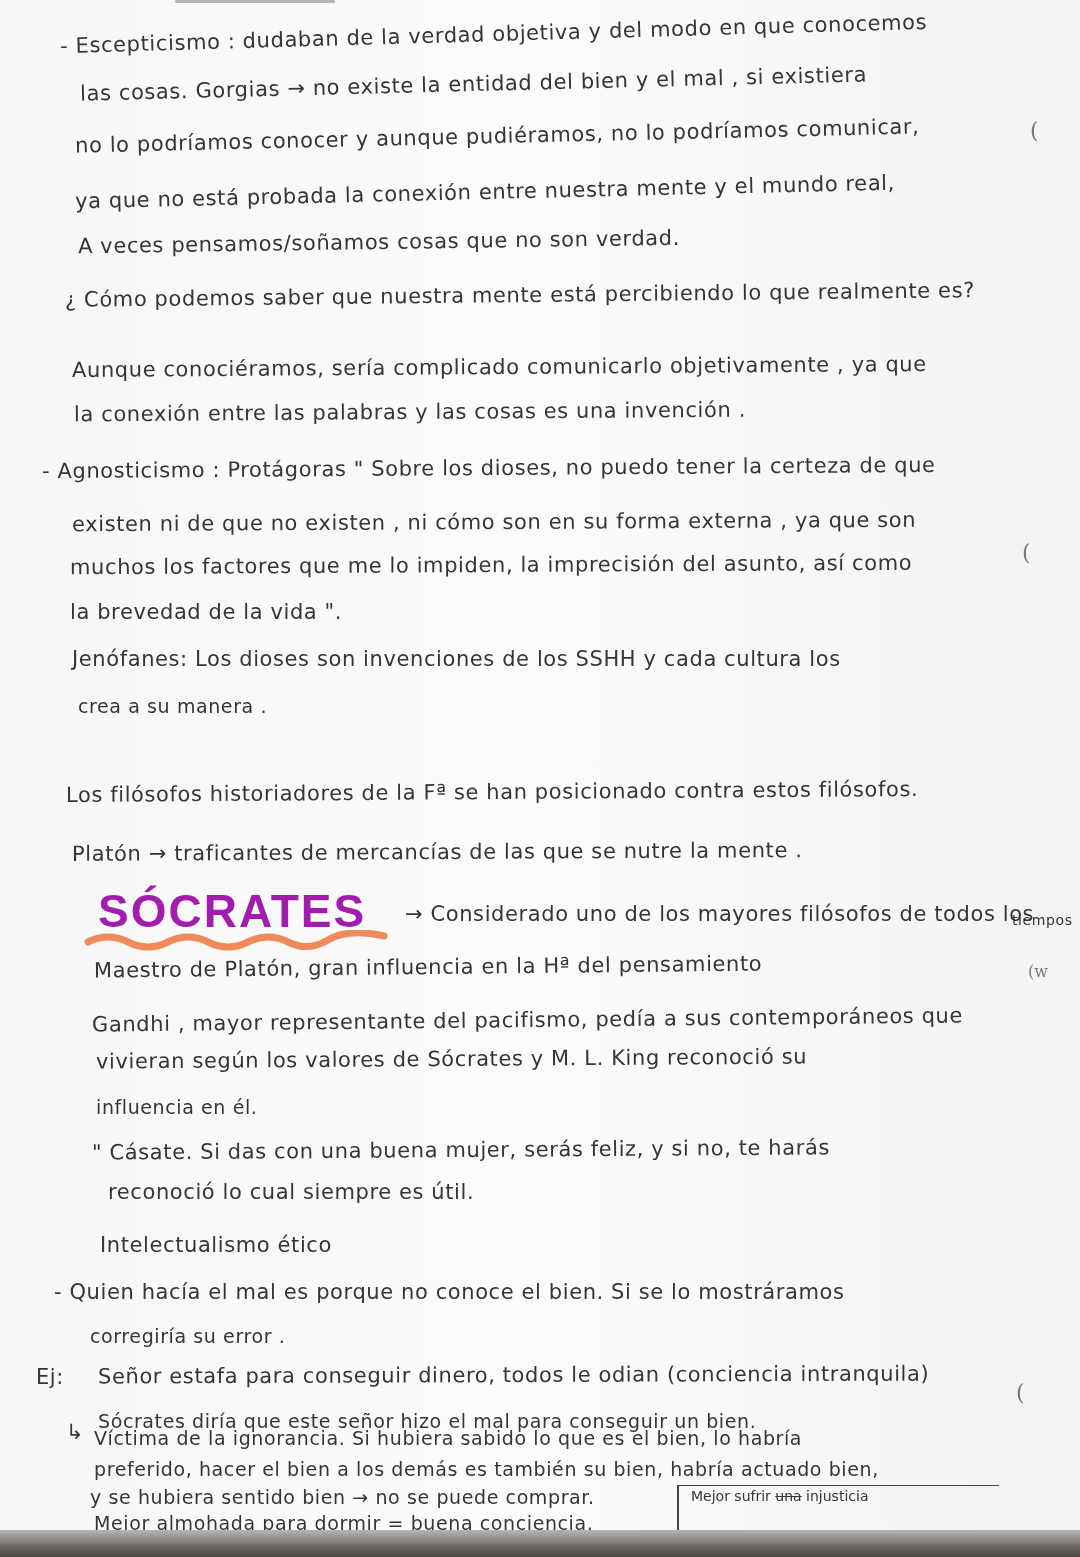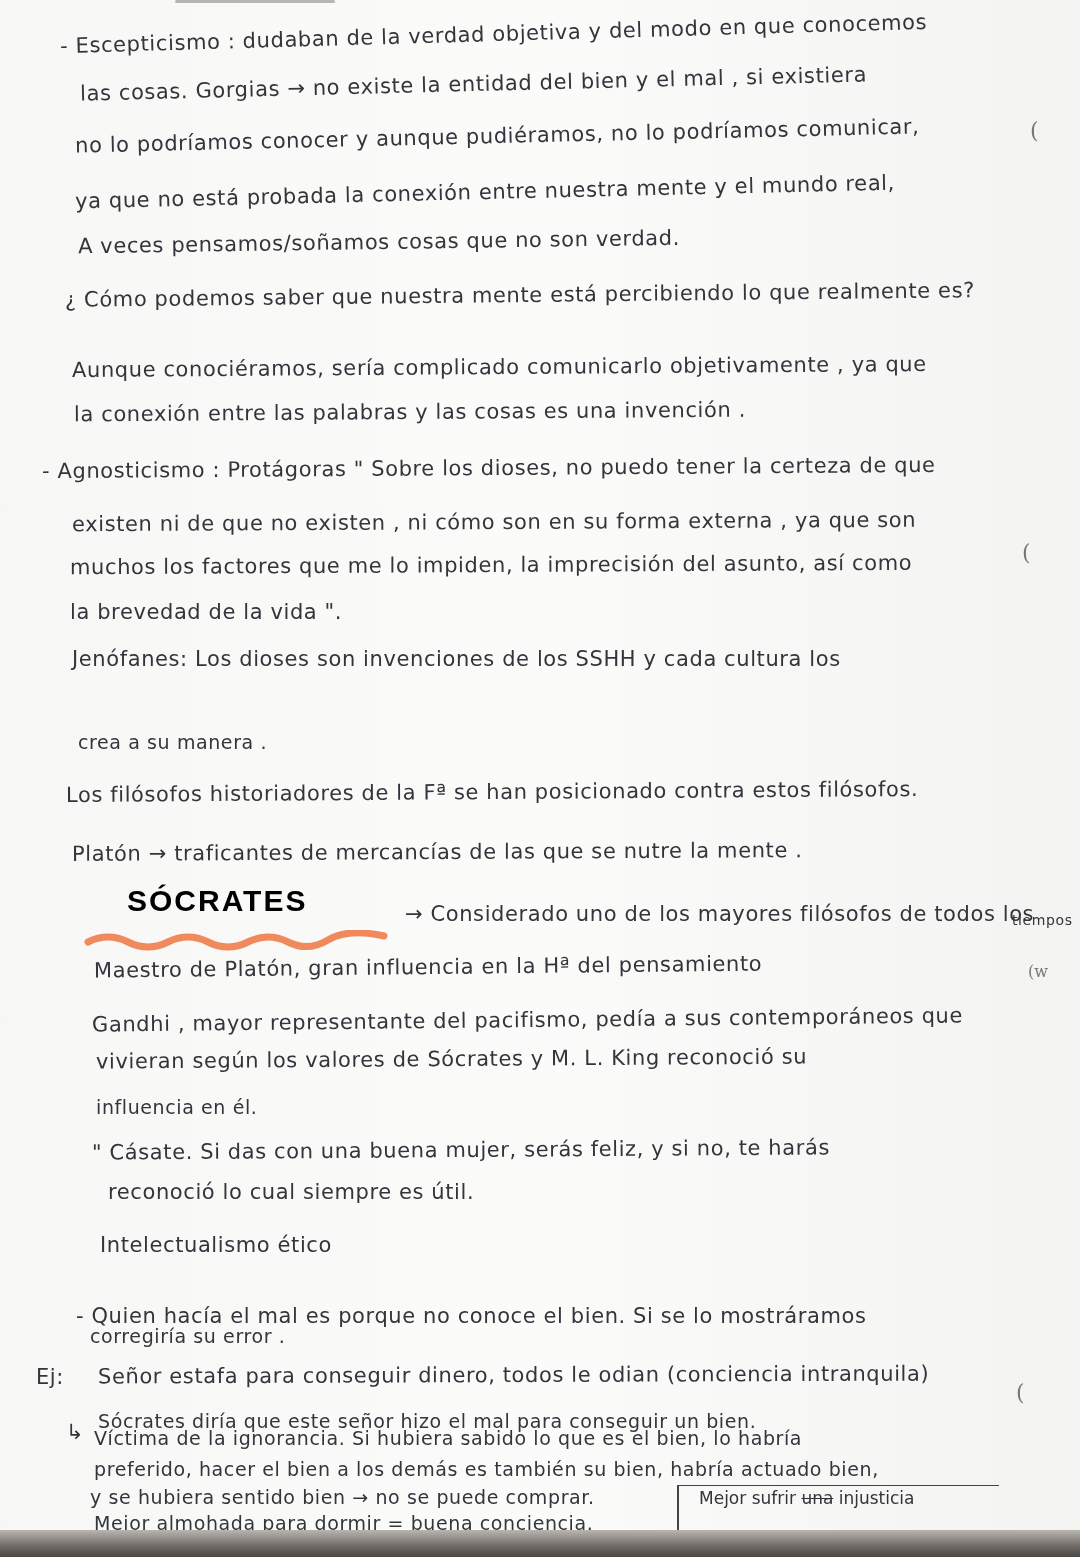--- a/index.html
+++ b/index.html
@@ -71,7 +71,7 @@
 <div class="line" style="left:70px; top:553px; transform:rotate(-0.3deg);">muchos los factores que me lo impiden, la imprecisión del asunto, así como</div>
 <div class="line" style="left:70px; top:600px;">la brevedad de la vida ".</div>
 <div class="line" style="left:72px; top:647px;text-align:center;">Jenófanes: Los dioses son invenciones de los SSHH y cada cultura los</div>
-<div class="line small" style="left:78px; top:695px;margin-top:36px;">crea a su manera .</div>
+<div class="line small" style="left:78px; top:695px;">crea a su manera .</div>
 
 <div class="line" style="left:66px; top:780px; transform:rotate(-0.4deg);">Los filósofos historiadores de la Fª se han posicionado contra estos filósofos.</div>
 <div class="line" style="left:72px; top:840px; transform:rotate(-0.3deg);">Platón → traficantes de mercancías de las que se nutre la mente .</div>

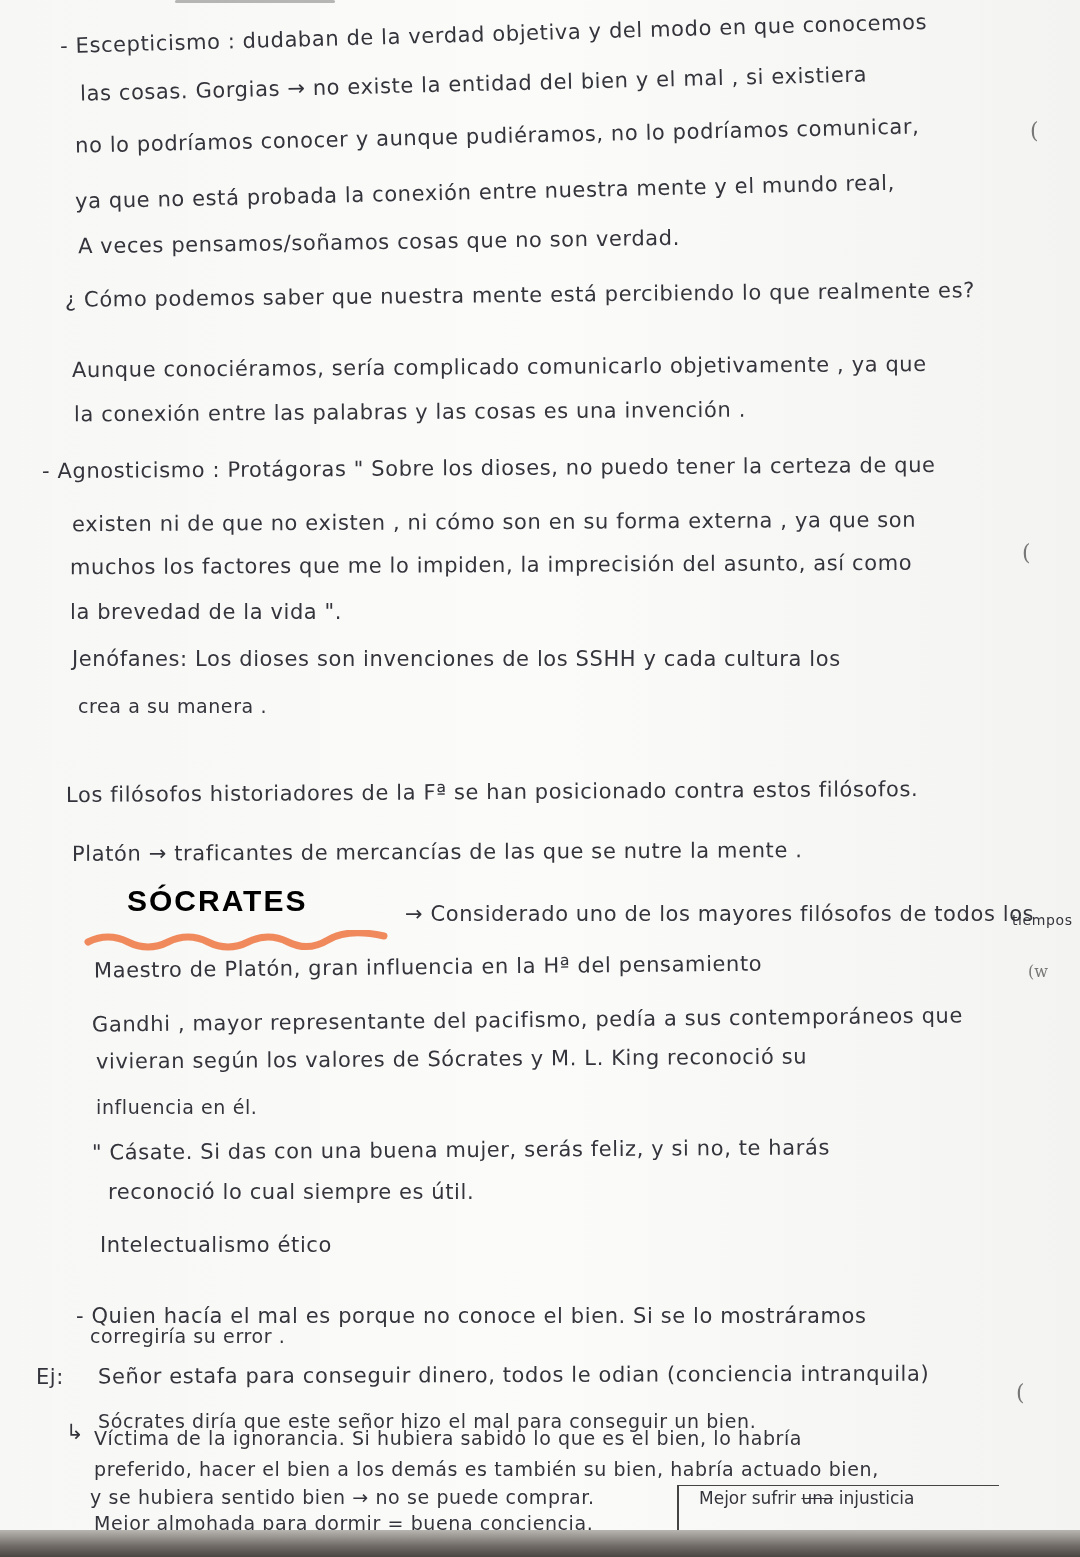--- a/index.html
+++ b/index.html
@@ -36,7 +36,7 @@
   .title-socrates {
     position: absolute; left: 98px; top: 884px;
     font-family: "Liberation Sans", sans-serif; font-weight: bold;
-    font-size: 30px; letter-spacing: 2px; color: #000000; margin-left: 29px;
+    font-size: 46px; letter-spacing: 2px; color: #a21caf;
   }
   .title-underline {
     position: absolute; left: 84px; top: 930px;

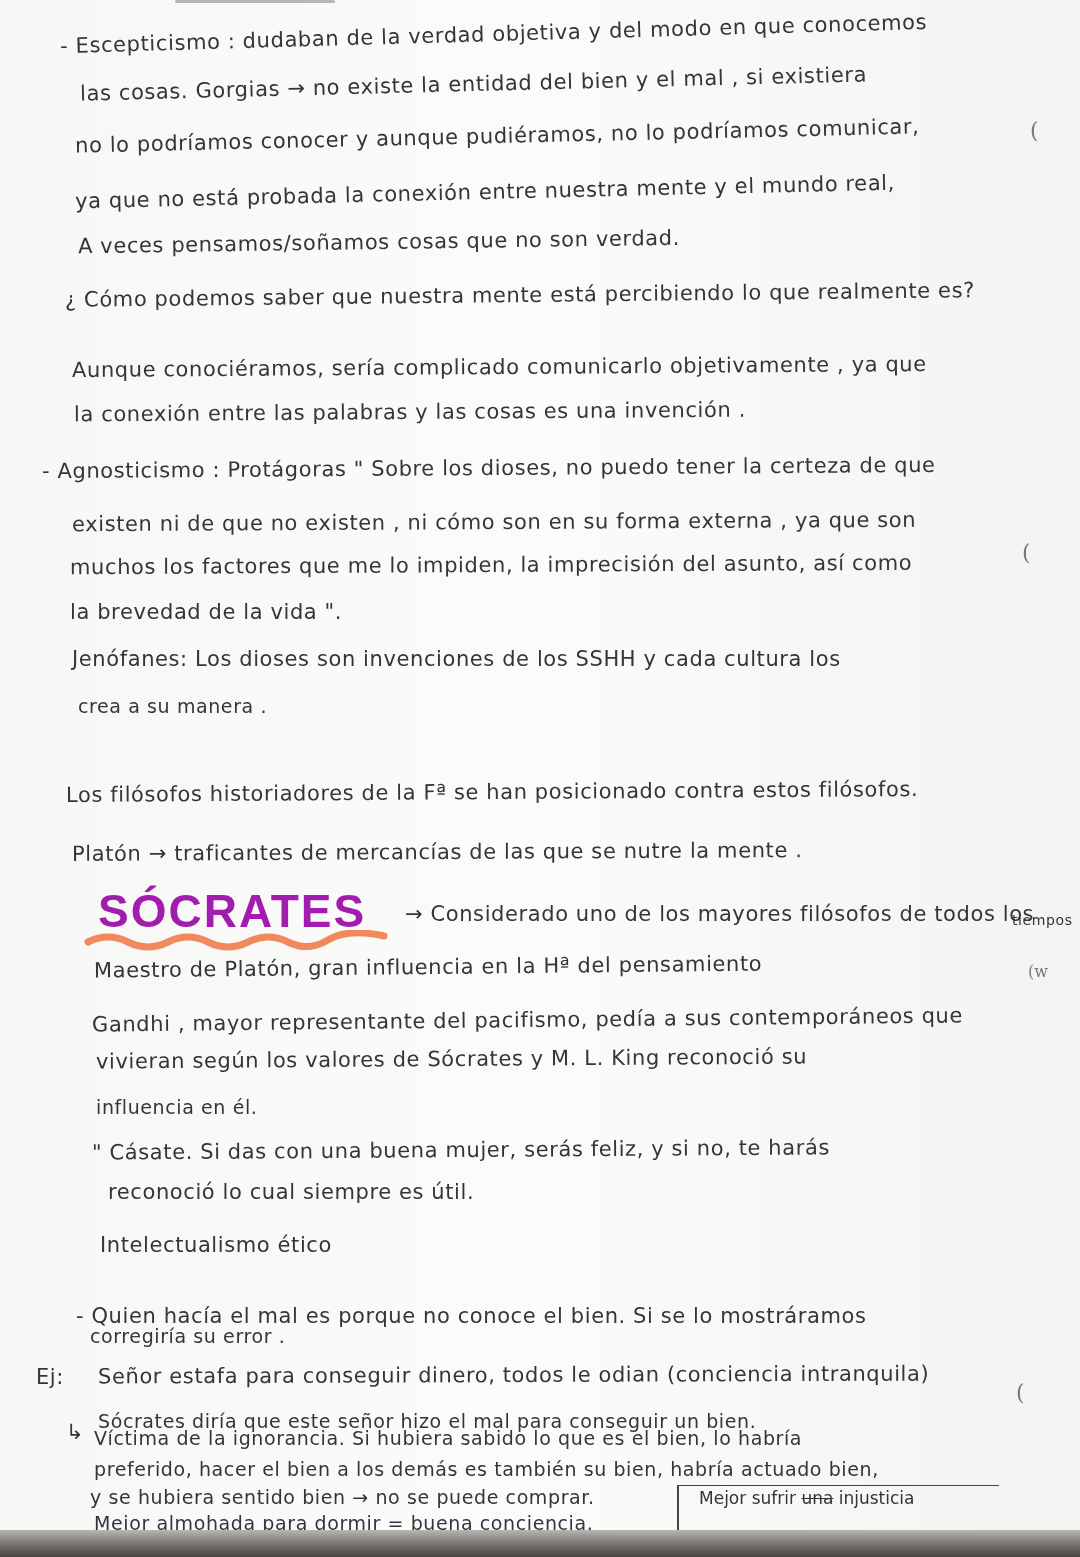--- a/index.html
+++ b/index.html
@@ -91,7 +91,7 @@
 <div class="line" style="left:108px; top:1180px;">reconoció lo cual siempre es útil.</div>
 
 <div class="line underlined" style="left:100px; top:1233px;">Intelectualismo ético</div>
-<div class="line" style="left:76px; top:1280px;margin-top:24px;">- Quien hacía el mal es porque no conoce el bien. Si se lo mostráramos</div>
+<div class="line" style="left:54px; top:1280px;">- Quien hacía el mal es porque no conoce el bien. Si se lo mostráramos</div>
 <div class="line small" style="left:90px; top:1325px;">corregiría su error .</div>
 
 <div class="line" style="left:36px; top:1365px;">Ej:</div>

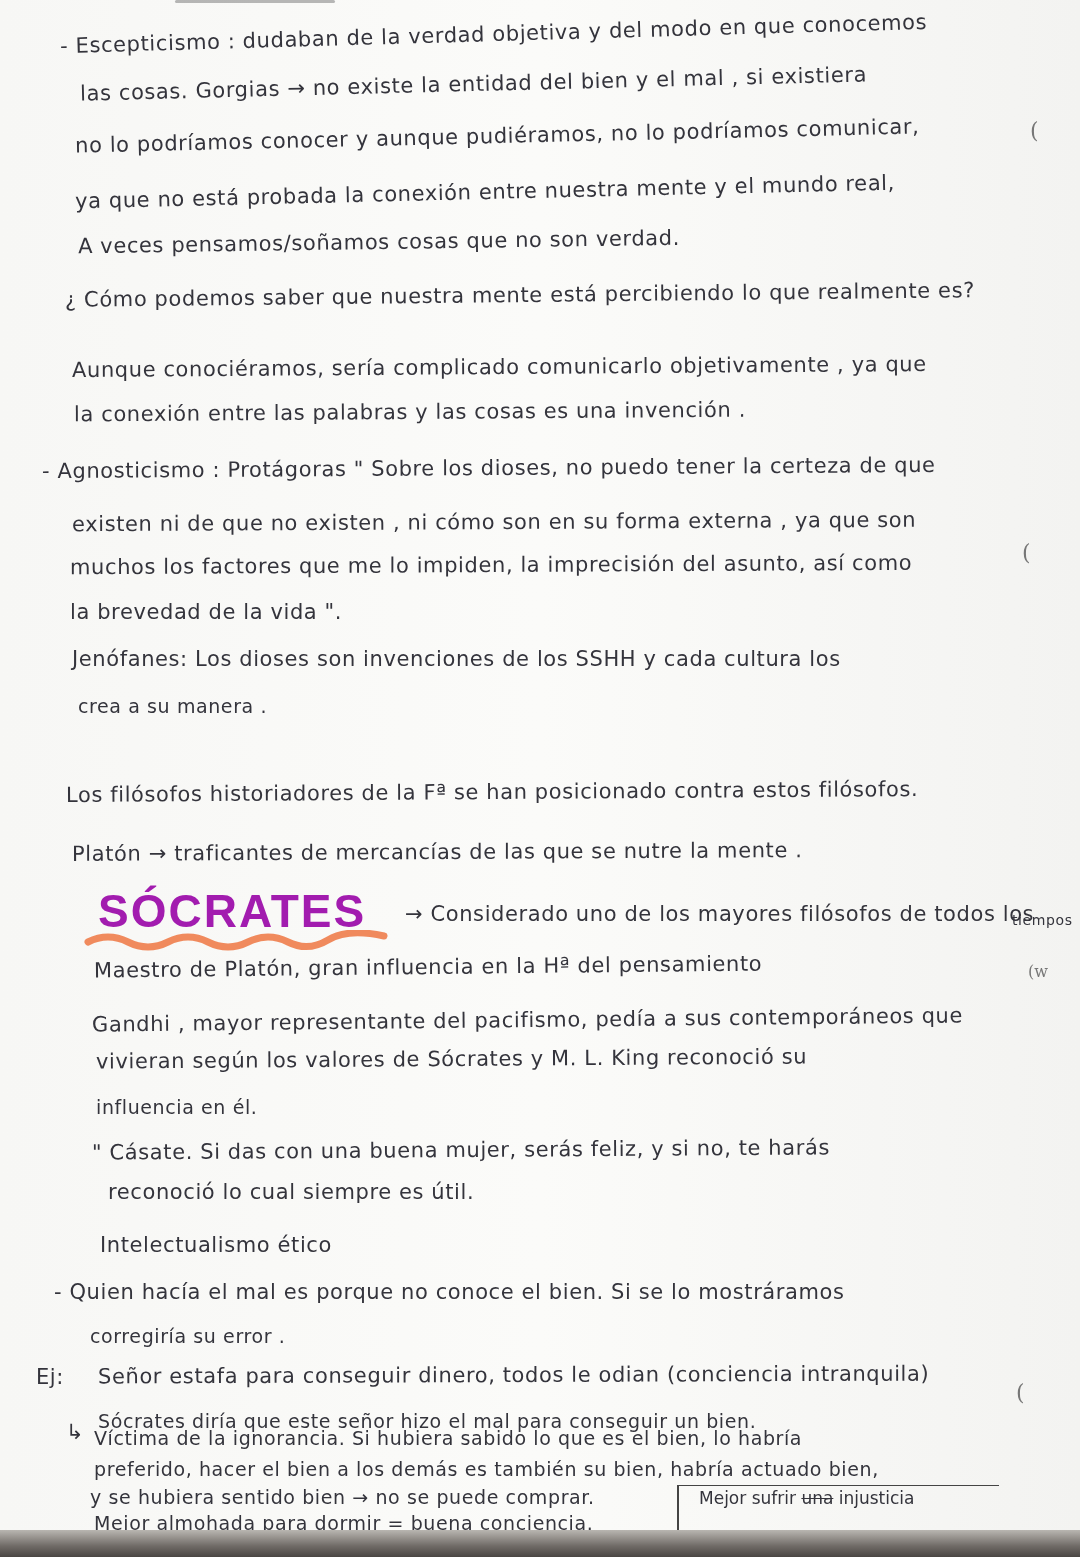--- a/index.html
+++ b/index.html
@@ -47,7 +47,7 @@
     border-left: 2px solid #444; border-top: 1.5px solid #444;
   }
   .boxed-note .note-line {
-    position: absolute; left: 20px; font-size: 17px; white-space: nowrap; color: #34343c;
+    position: absolute; left: 12px; font-size: 14px; white-space: nowrap; color: #34343c;
   }
   .strike { text-decoration: line-through; }
 </style>

